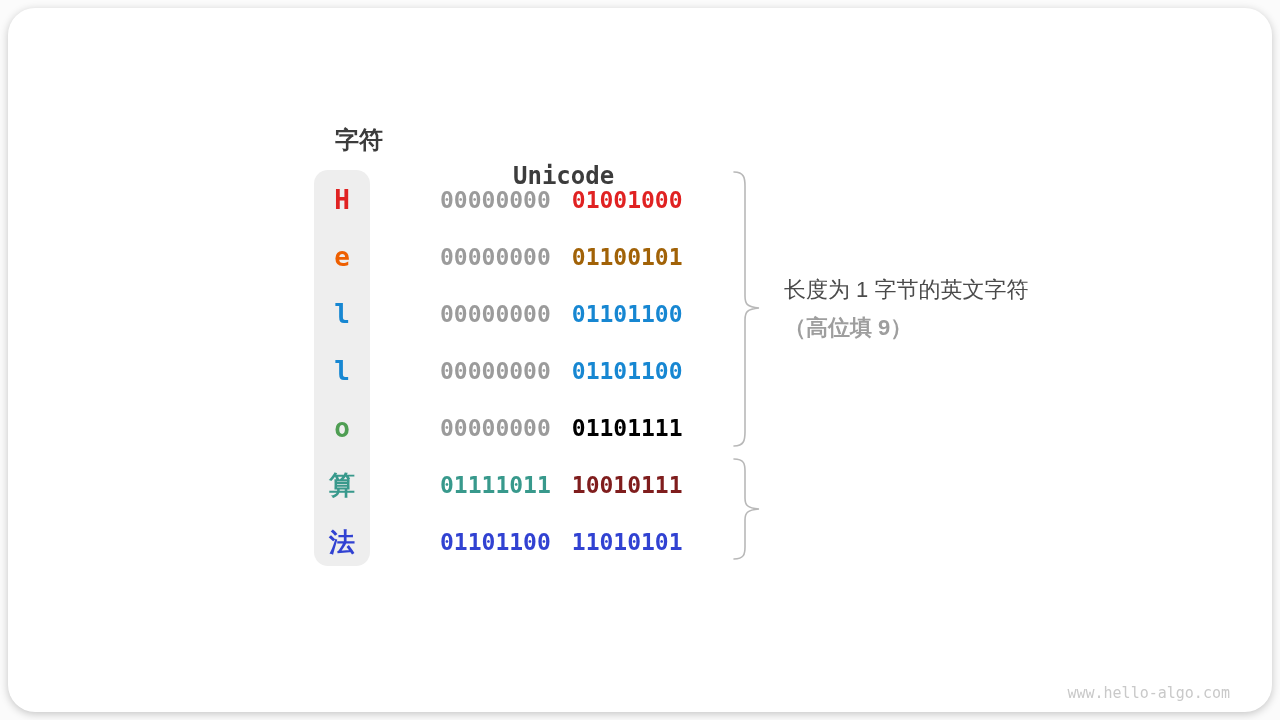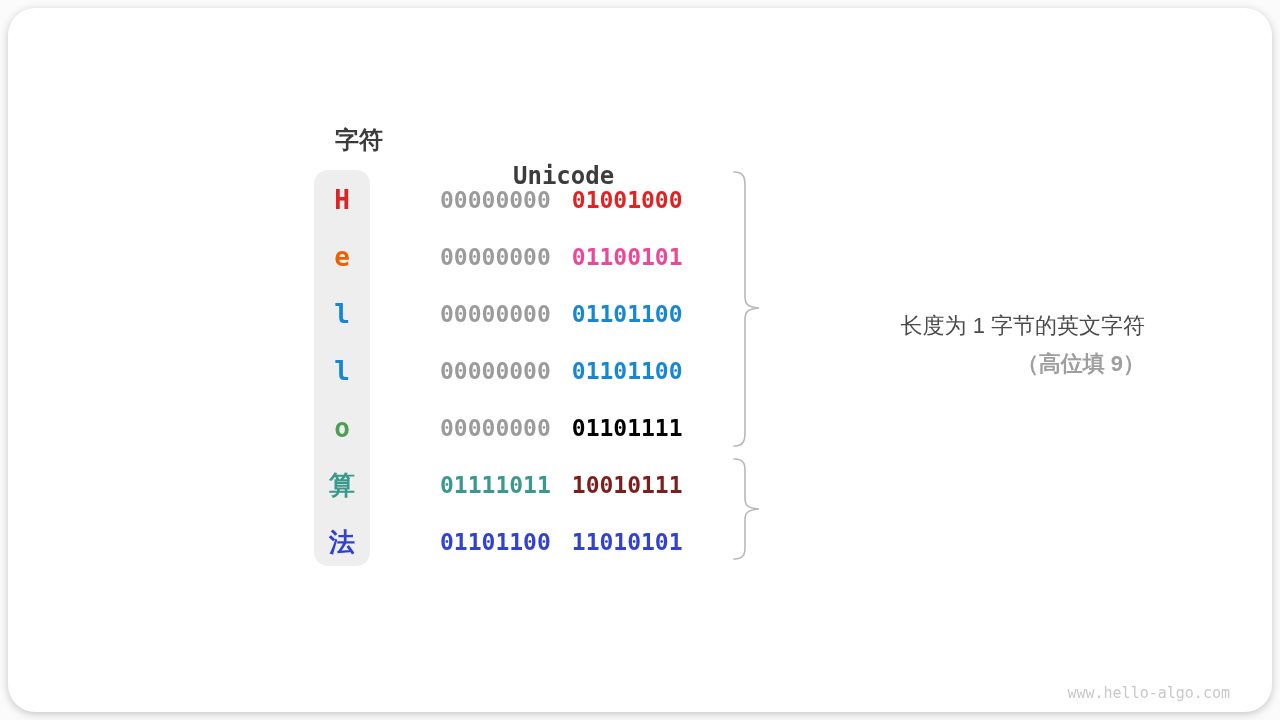--- a/index.html
+++ b/index.html
@@ -84,7 +84,7 @@
     <div class="row" style="top:231px">
       <span class="char-cell" style="color: rgb(238, 95, 0);">e</span>
       <span class="byte b1" style="color: rgb(155, 155, 155);">00000000</span>
-      <span class="byte b2" style="color: #ec4899;">01100101</span>
+      <span class="byte b2" style="color: #a16207;">01100101</span>
     </div>
     <div class="row" style="top:288px">
       <span class="char-cell" style="color: rgb(23, 135, 210);">l</span>

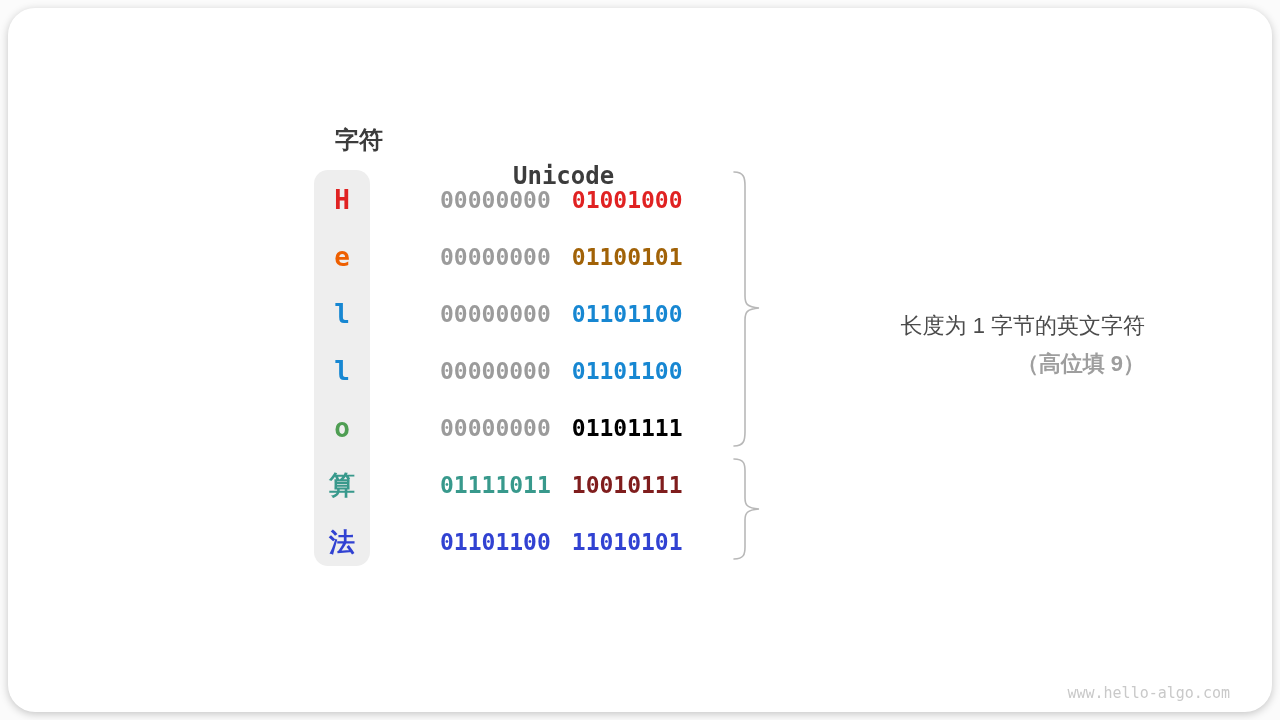--- a/index.html
+++ b/index.html
@@ -56,7 +56,7 @@
     color:#4b4b4b;font-size:22px;line-height:38px;
     font-family:"Liberation Sans", sans-serif;
   }
-  .annotation-1{left:823px;top:263px;width:314px;text-align:right;margin-top:36px;}
+  .annotation-1{left:776px;top:263px;width:314px;text-align:left;}
   .annotation-1 .sub{color:#9e9e9e;font-weight:bold;}
   .annotation-2{left:782px;top:487px;}
   .watermark{

